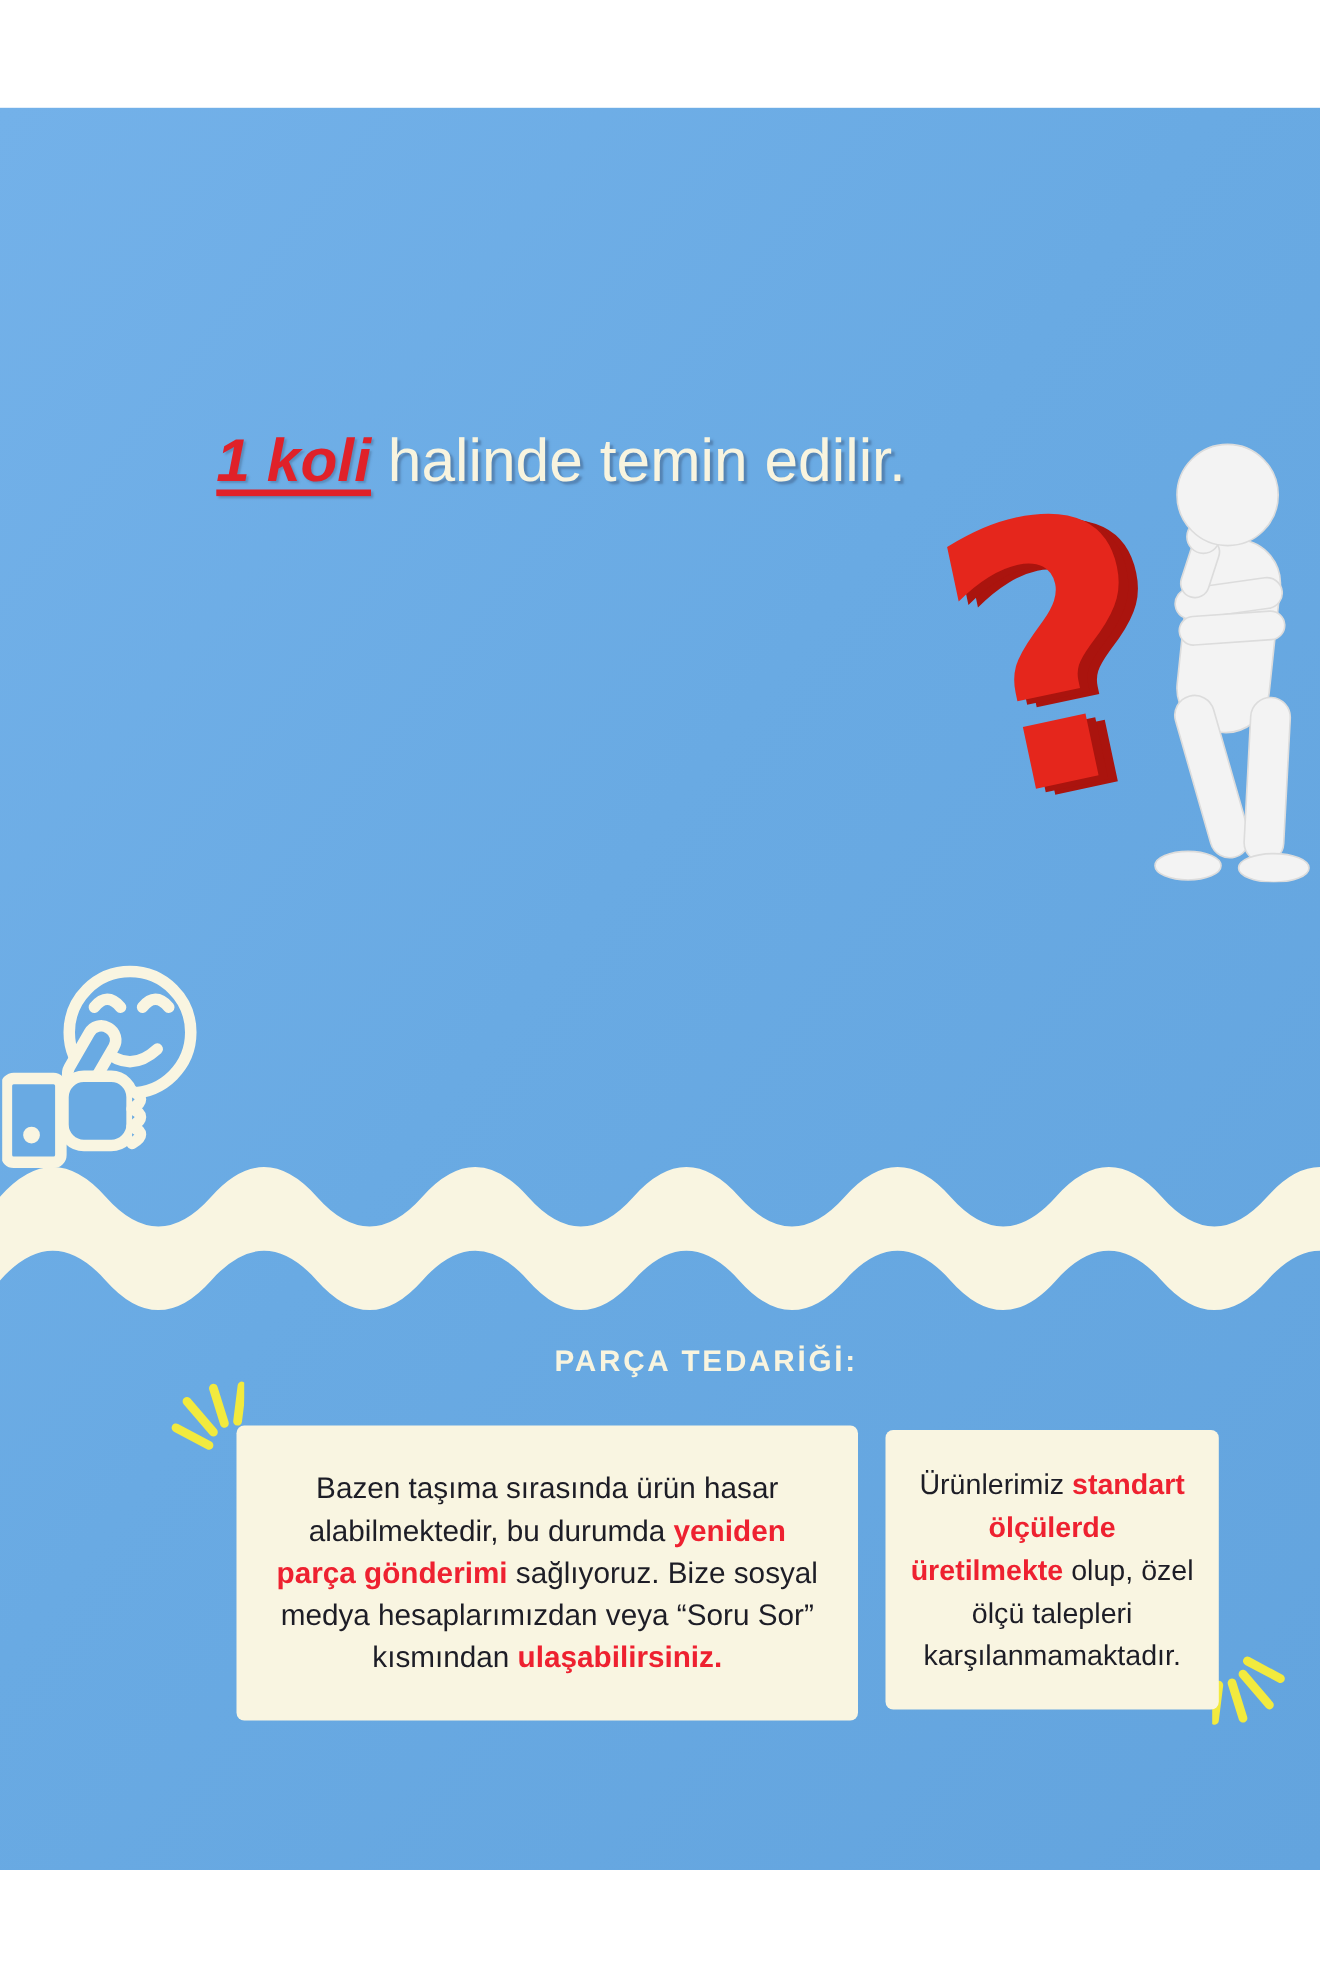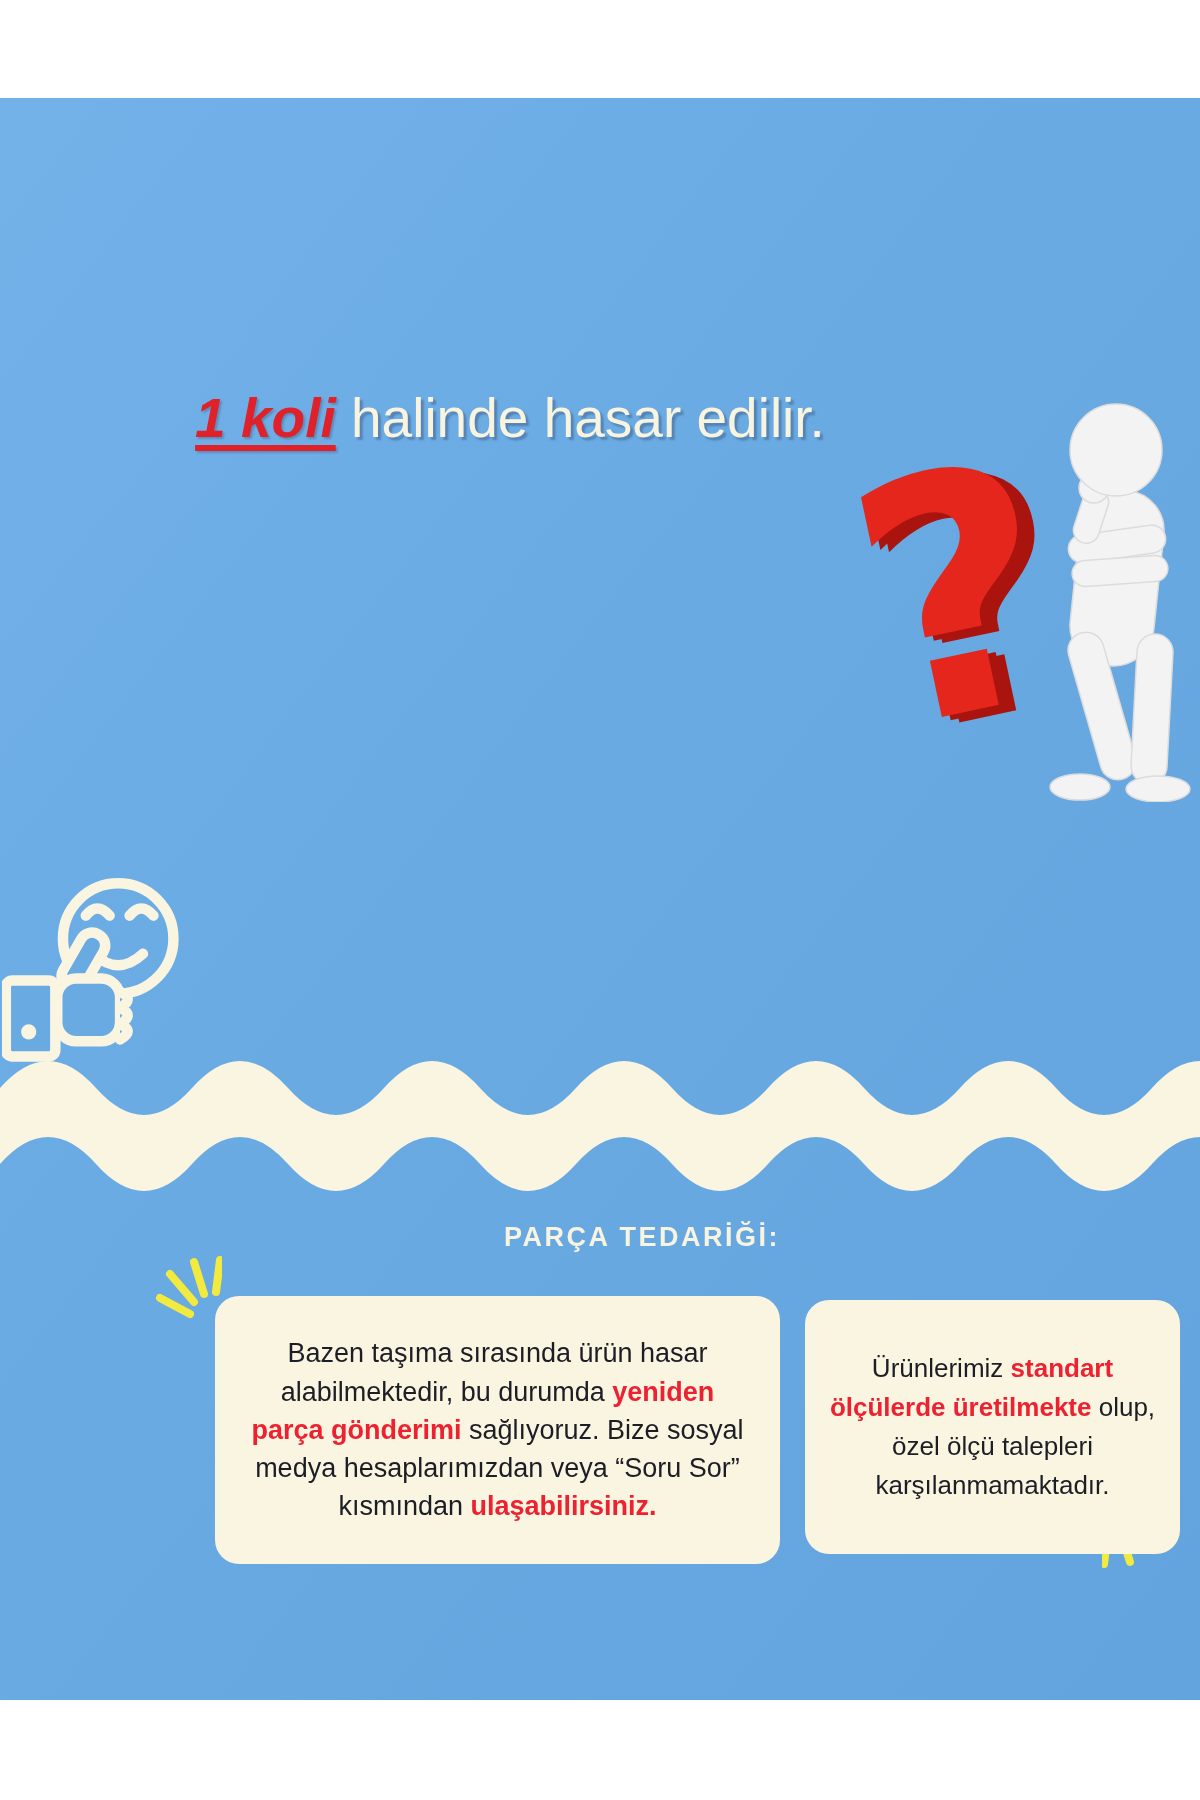--- a/index.html
+++ b/index.html
@@ -71,7 +71,7 @@
   <div class="blue-area"></div>
 
 
-  <div class="sky-text delivery"><span class="sg-hl">1 koli</span><span class="sg-p"> halinde hasar edilir.</span></div>
+  <div class="sky-text delivery"><span class="sg-hl">1 koli</span><span class="sg-p"> halinde temin edilir.</span></div>
 
 
   <svg class="qfig-svg" width="360" height="440" viewBox="0 0 360 440" aria-hidden="true">

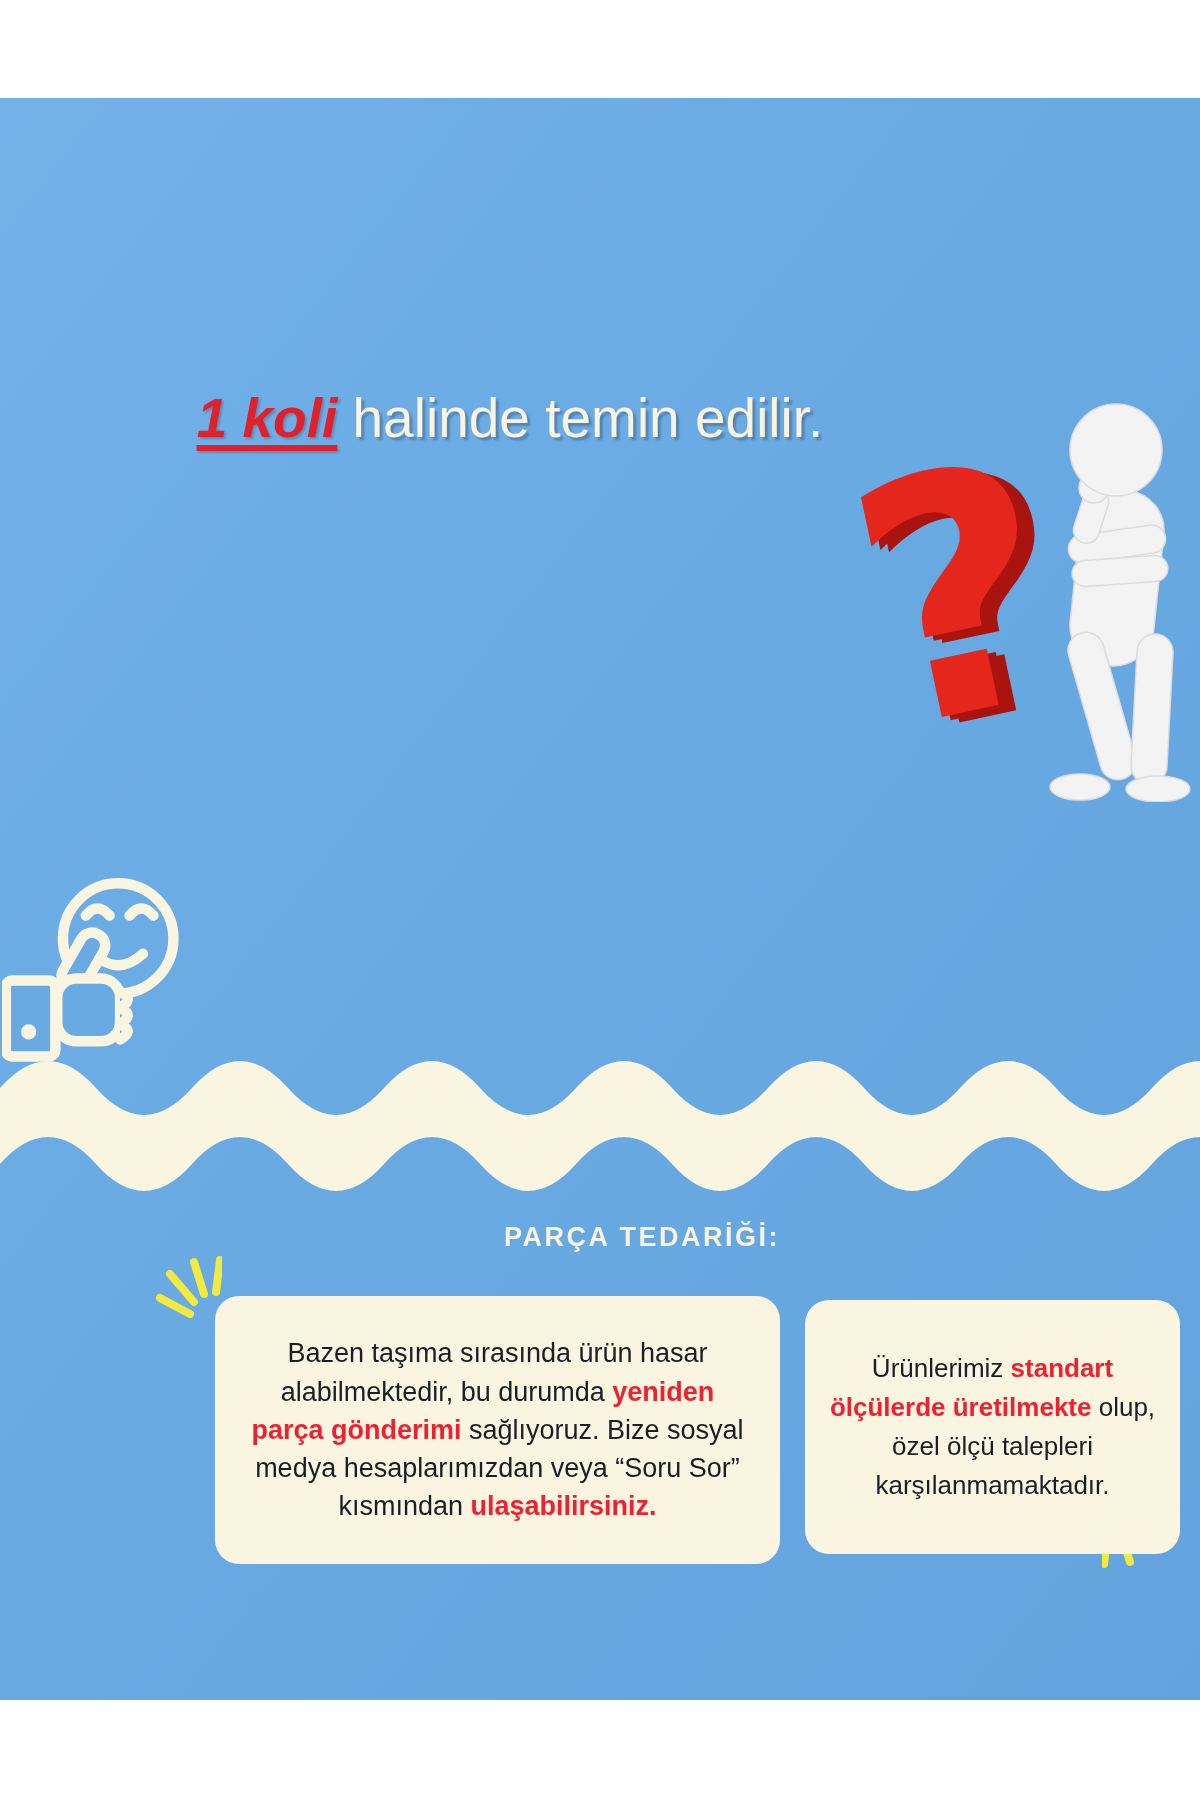--- a/index.html
+++ b/index.html
@@ -42,7 +42,7 @@
   .heading-parts{left:215px;top:1222px;width:565px;}
   .heading-size{left:805px;top:1222px;width:355px;}
   .card{
-    position:absolute;background:var(--cream);border-radius:24px;
+    position:absolute;background:var(--cream);border-radius:7px;
     color:var(--dark_text);text-align:center;
     display:flex;align-items:center;justify-content:center;
     box-sizing:border-box;

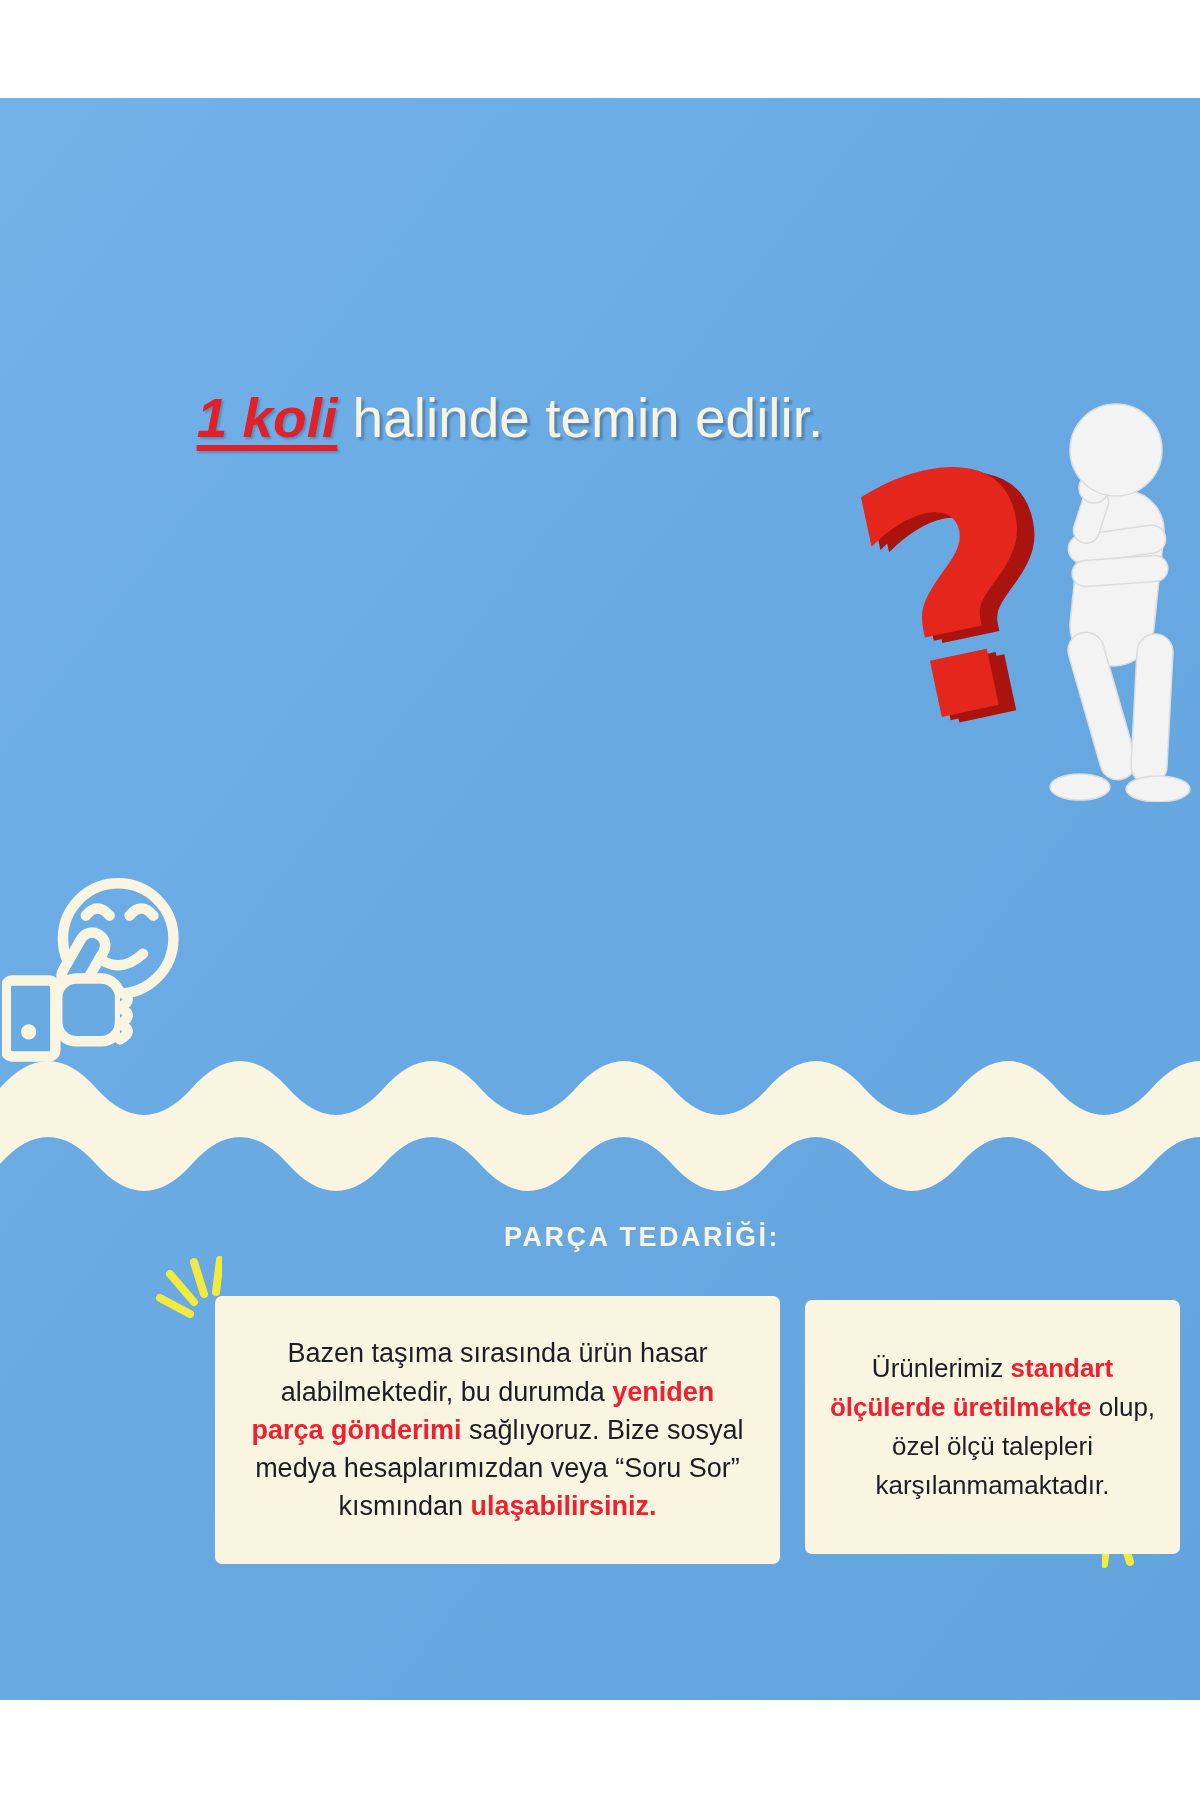--- a/index.html
+++ b/index.html
@@ -48,7 +48,7 @@
     box-sizing:border-box;
   }
   .card-parts{left:215px;top:1296px;width:565px;height:268px;padding:20px 26px;font-size:27px;line-height:1.42;}
-  .card-size{left:805px;top:1300px;width:375px;height:254px;padding:20px 22px;font-size:26px;line-height:1.5;}
+  .card-size{left:805px;top:1300px;width:303px;height:254px;padding:20px 22px;font-size:26px;line-height:1.5;}
   svg{position:absolute;display:block;}
   .wave-svg{left:0;top:1042px;}
   .wave-path{fill:var(--cream);}

